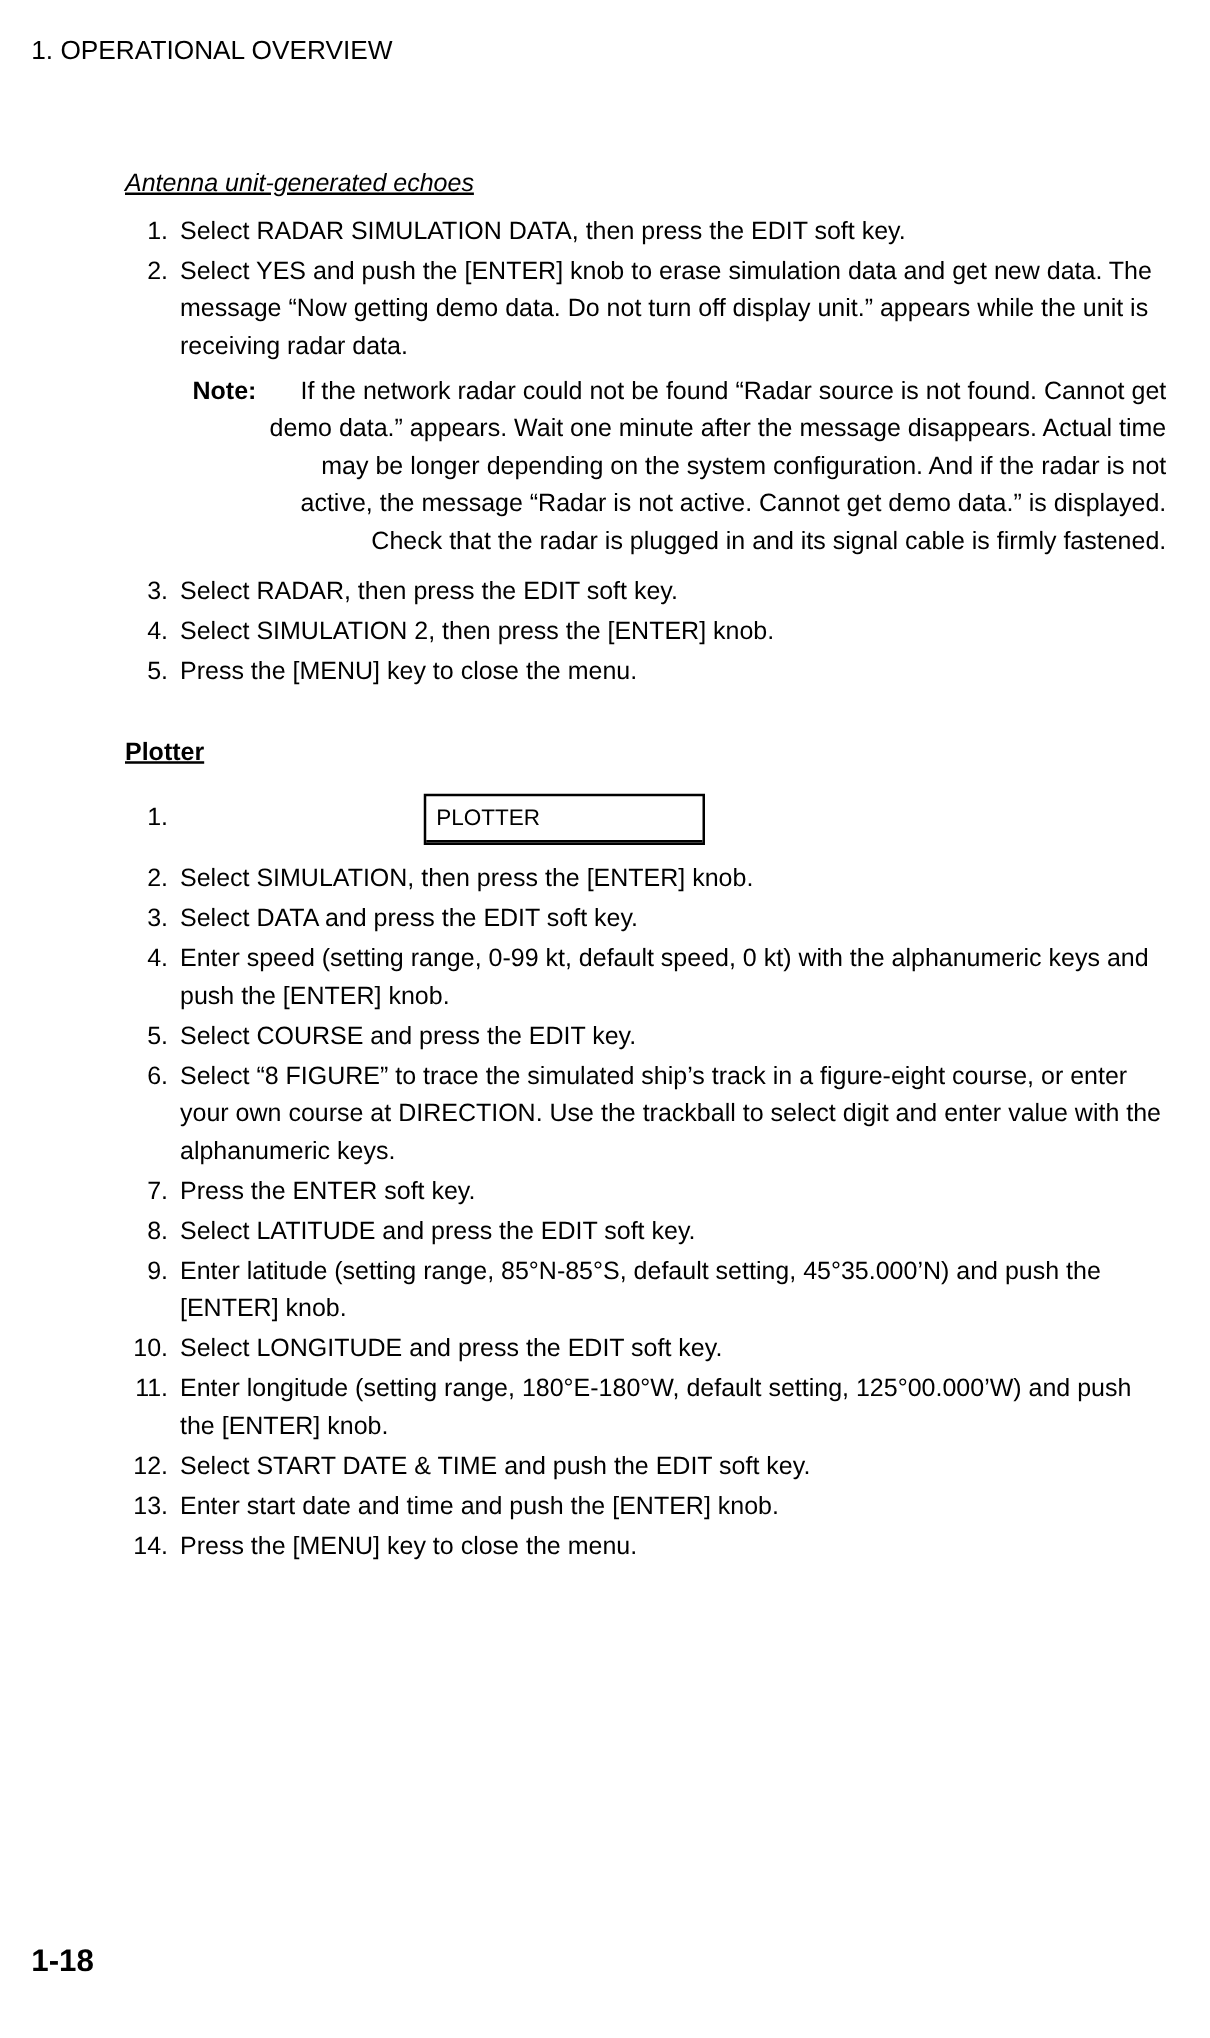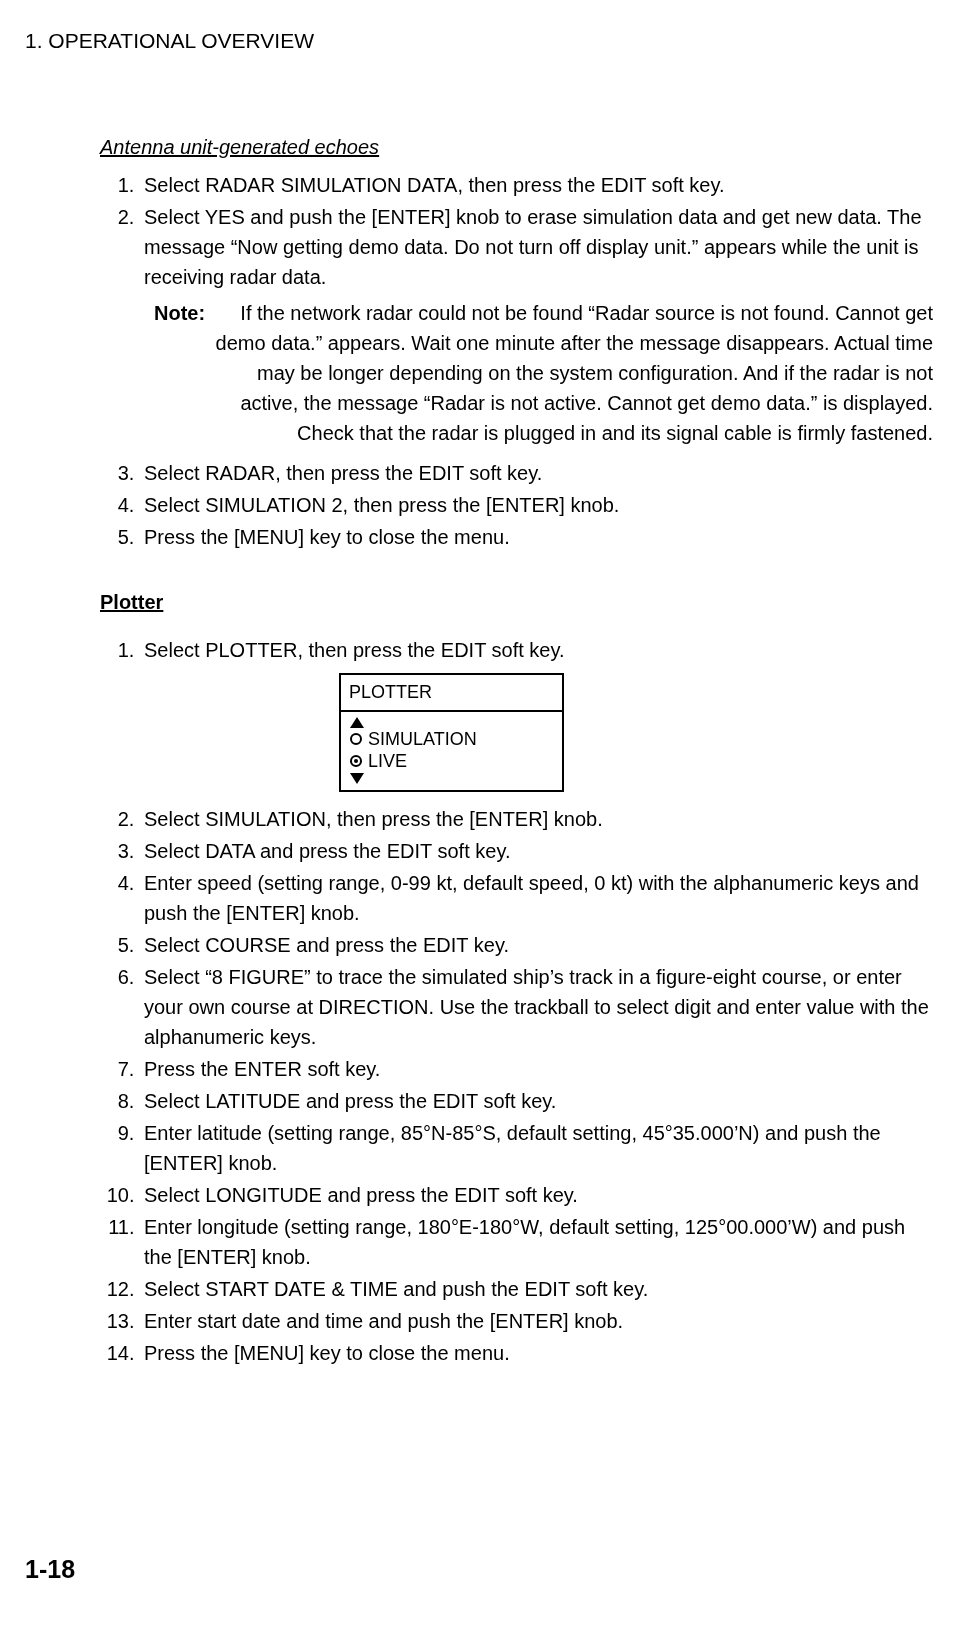--- a/index.html
+++ b/index.html
@@ -161,7 +161,6 @@
 
   <ol>
     <li>
-      <span>Select PLOTTER, then press the EDIT soft key.</span>
       <div class="plotter-box">
         <div class="plotter-header">PLOTTER</div>
         <div class="plotter-body">

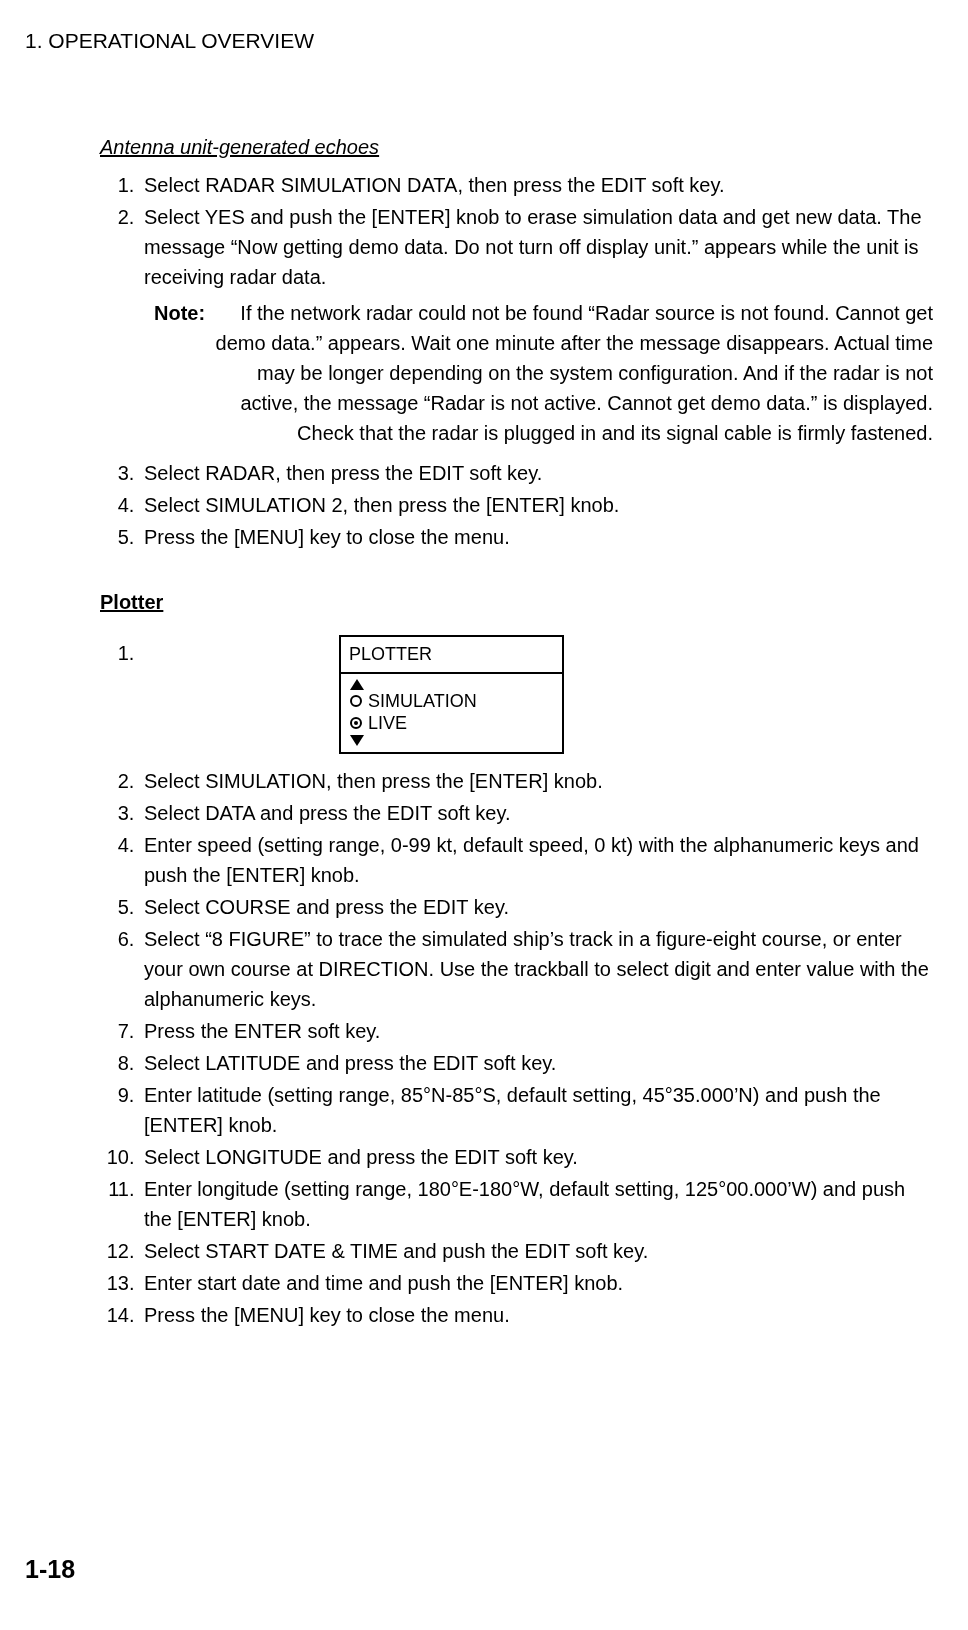--- a/index.html
+++ b/index.html
@@ -163,22 +163,6 @@
     <li>
       <div class="plotter-box">
         <div class="plotter-header">PLOTTER</div>
-        <div class="plotter-body">
-          <div class="plotter-row">
-            <div class="triangle-up"></div>
-          </div>
-          <div class="plotter-row">
-            <span class="radio-empty"></span>
-            <span>SIMULATION</span>
-          </div>
-          <div class="plotter-row">
-            <span class="radio-filled"></span>
-            <span>LIVE</span>
-          </div>
-          <div class="plotter-row">
-            <div class="triangle-down"></div>
-          </div>
-        </div>
       </div>
     </li>
     <li>Select SIMULATION, then press the [ENTER] knob.</li>

